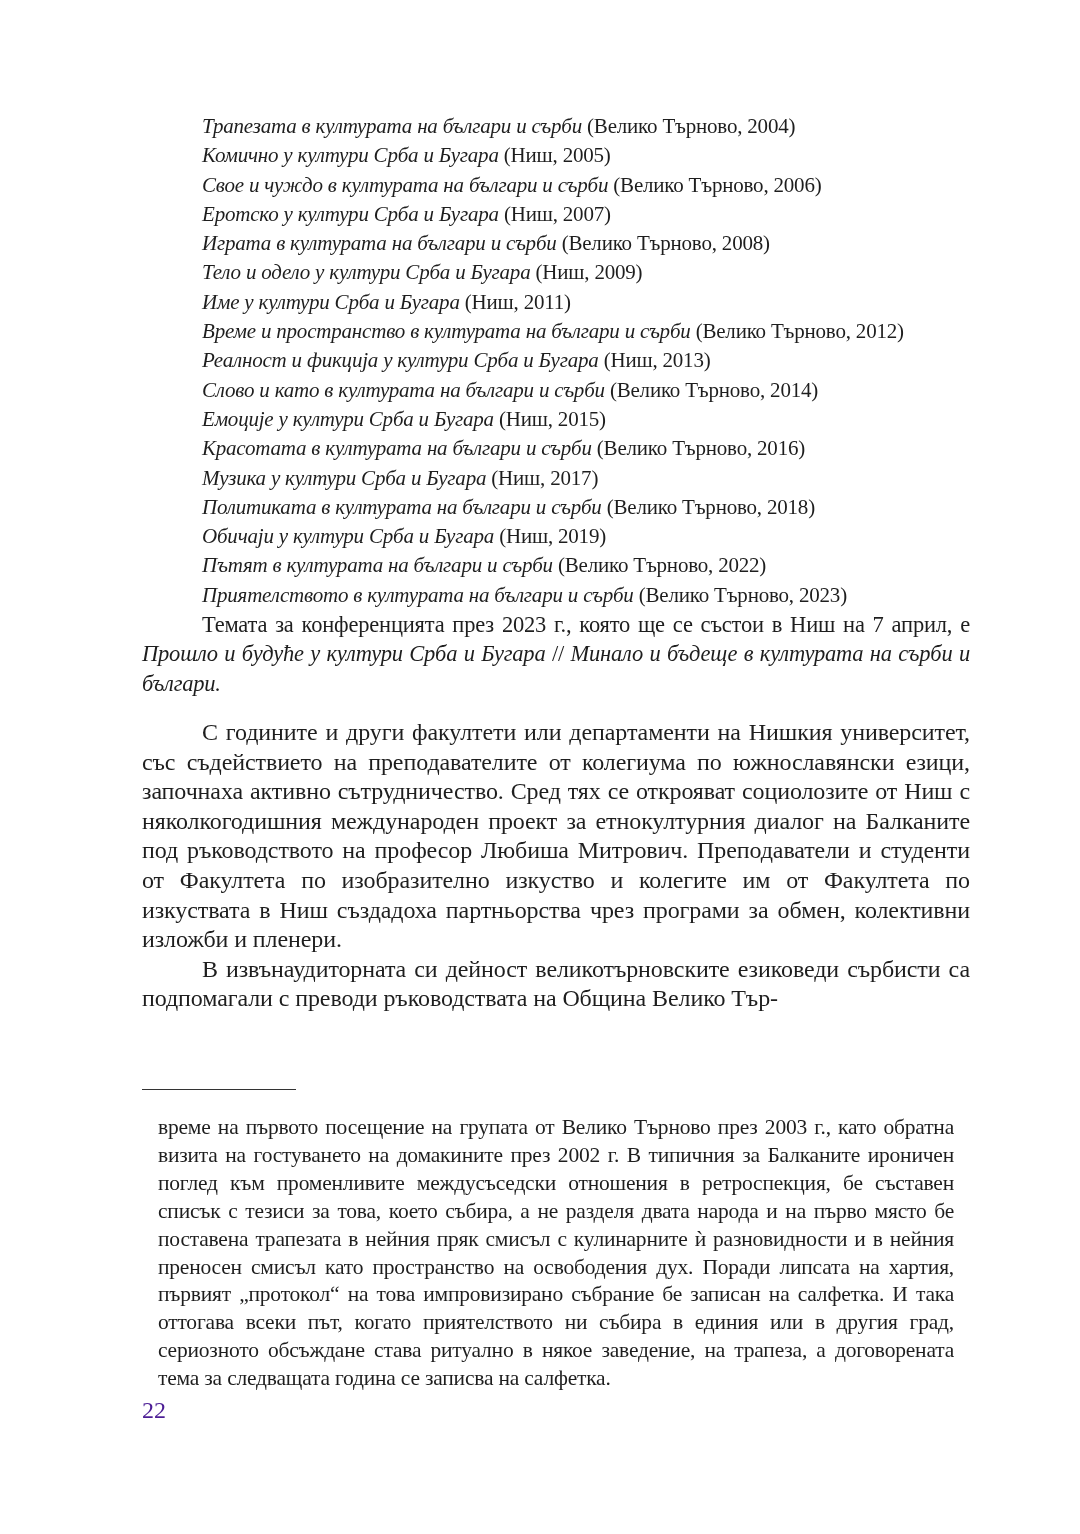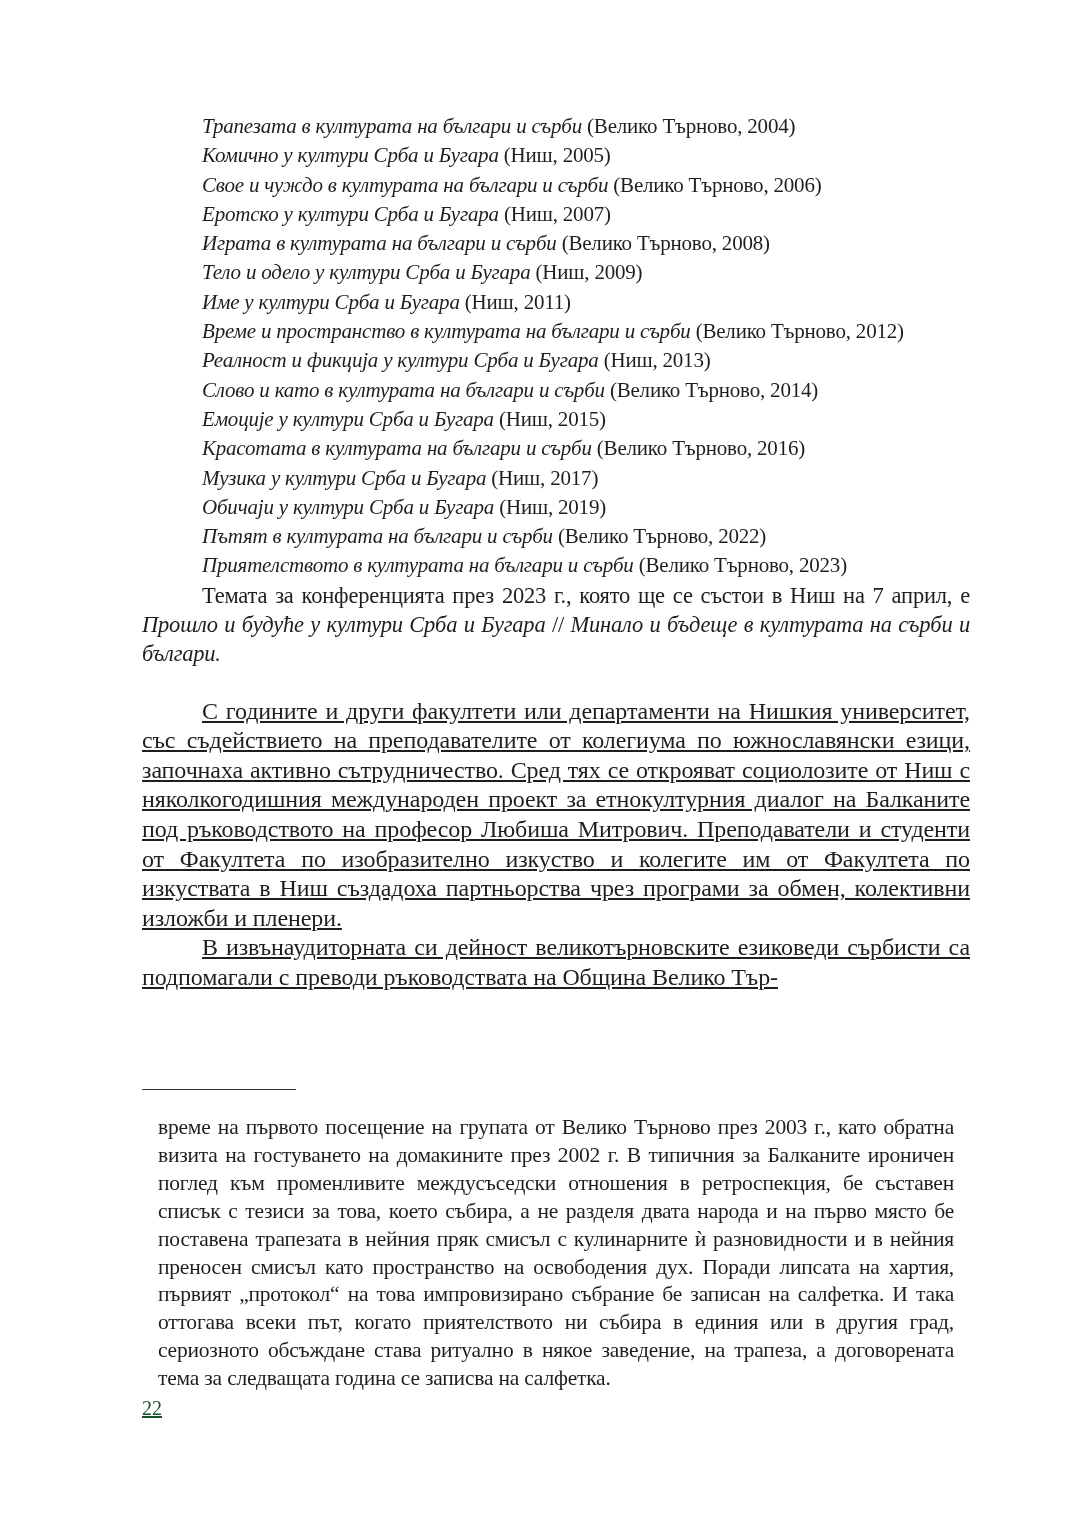--- a/index.html
+++ b/index.html
@@ -61,6 +61,7 @@
       <div class="item"><i>Емоције у култури Срба и Бугара</i> <span>(Ниш, 2015)</span></div>
       <div class="item"><i>Красотата в културата на българи и сърби</i> <span>(Велико Търново, 2016)</span></div>
       <div class="item"><i>Музика у култури Срба и Бугара</i> <span>(Ниш, 2017)</span></div>
+      <div class="item"><i>Политиката в културата на българи и сърби</i> <span>(Велико Търново, 2018)</span></div>
       <div class="item"><i>Обичаји у култури Срба и Бугара</i> <span>(Ниш, 2019)</span></div>
       <div class="item"><i>Пътят в културата на българи и сърби</i> <span>(Велико Търново, 2022)</span></div>
       <div class="item"><i>Приятелството в културата на българи и сърби</i> <span>(Велико Търново, 2023)</span></div>

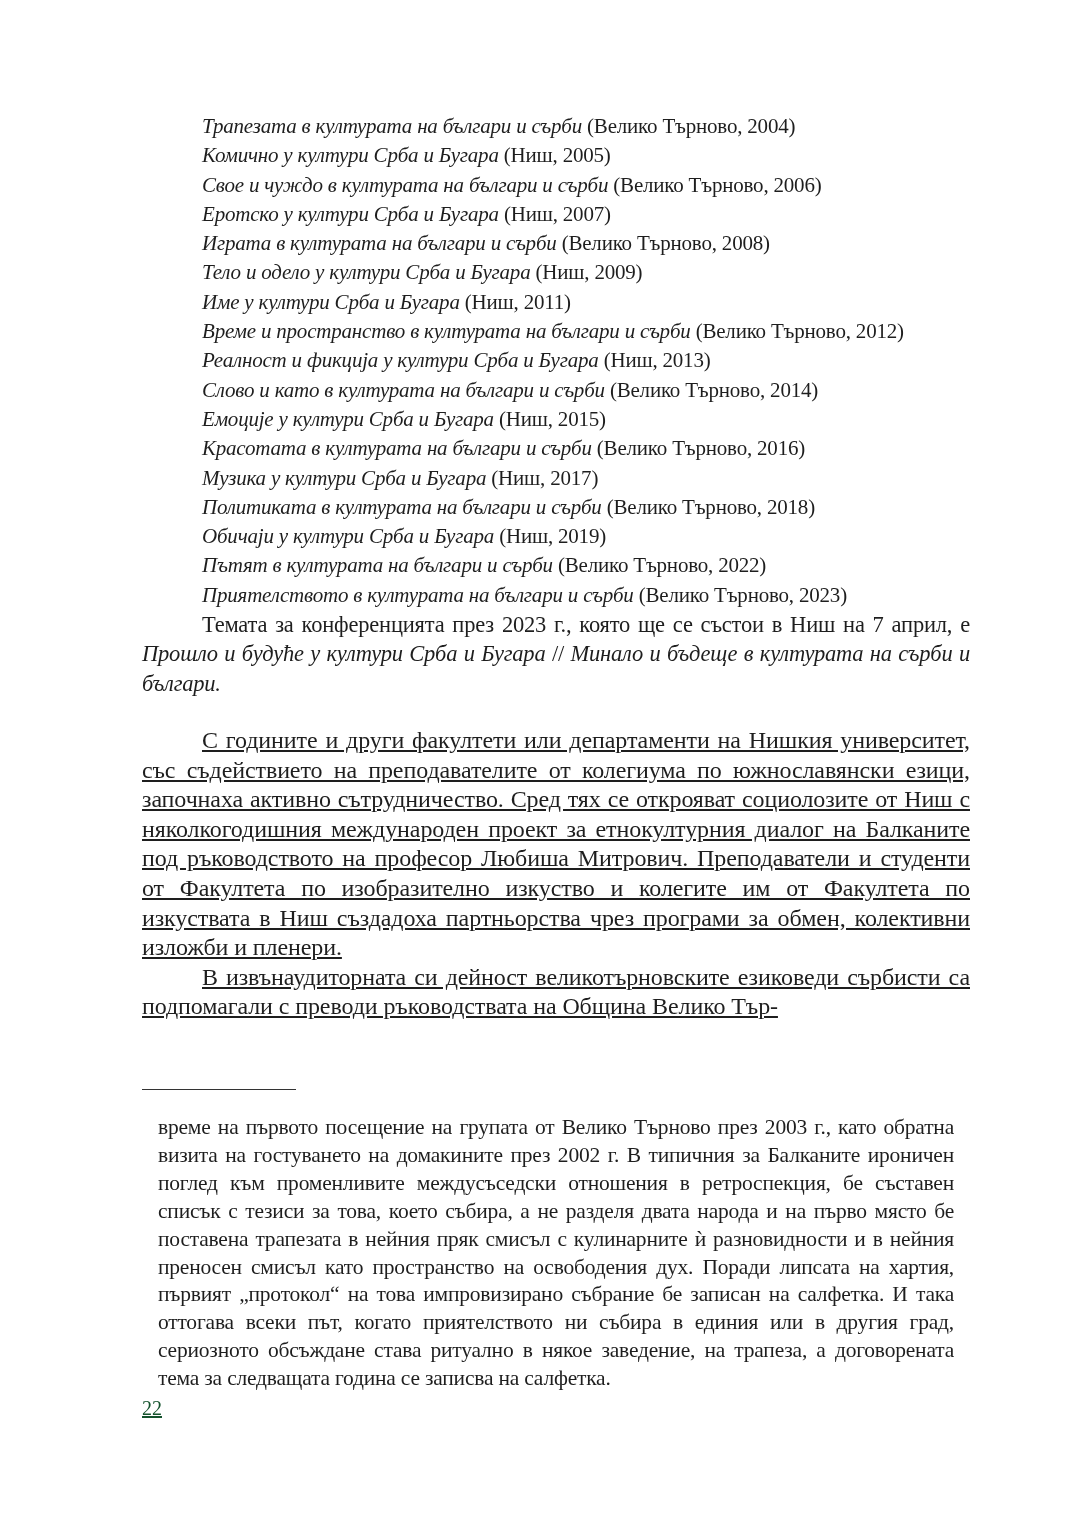--- a/index.html
+++ b/index.html
@@ -21,9 +21,9 @@
       text-align: justify; letter-spacing: -0.2px;
     }
     .body {
-      margin-top: 28px;
+      margin-top: 20px;
       font-size: 24px; line-height: 29.6px;
-      text-align: justify; letter-spacing: -0.1px; text-decoration: underline;
+      text-align: justify; letter-spacing: -0.1px;
     }
     .body p { margin: 0; text-indent: 60px; }
     .rule {

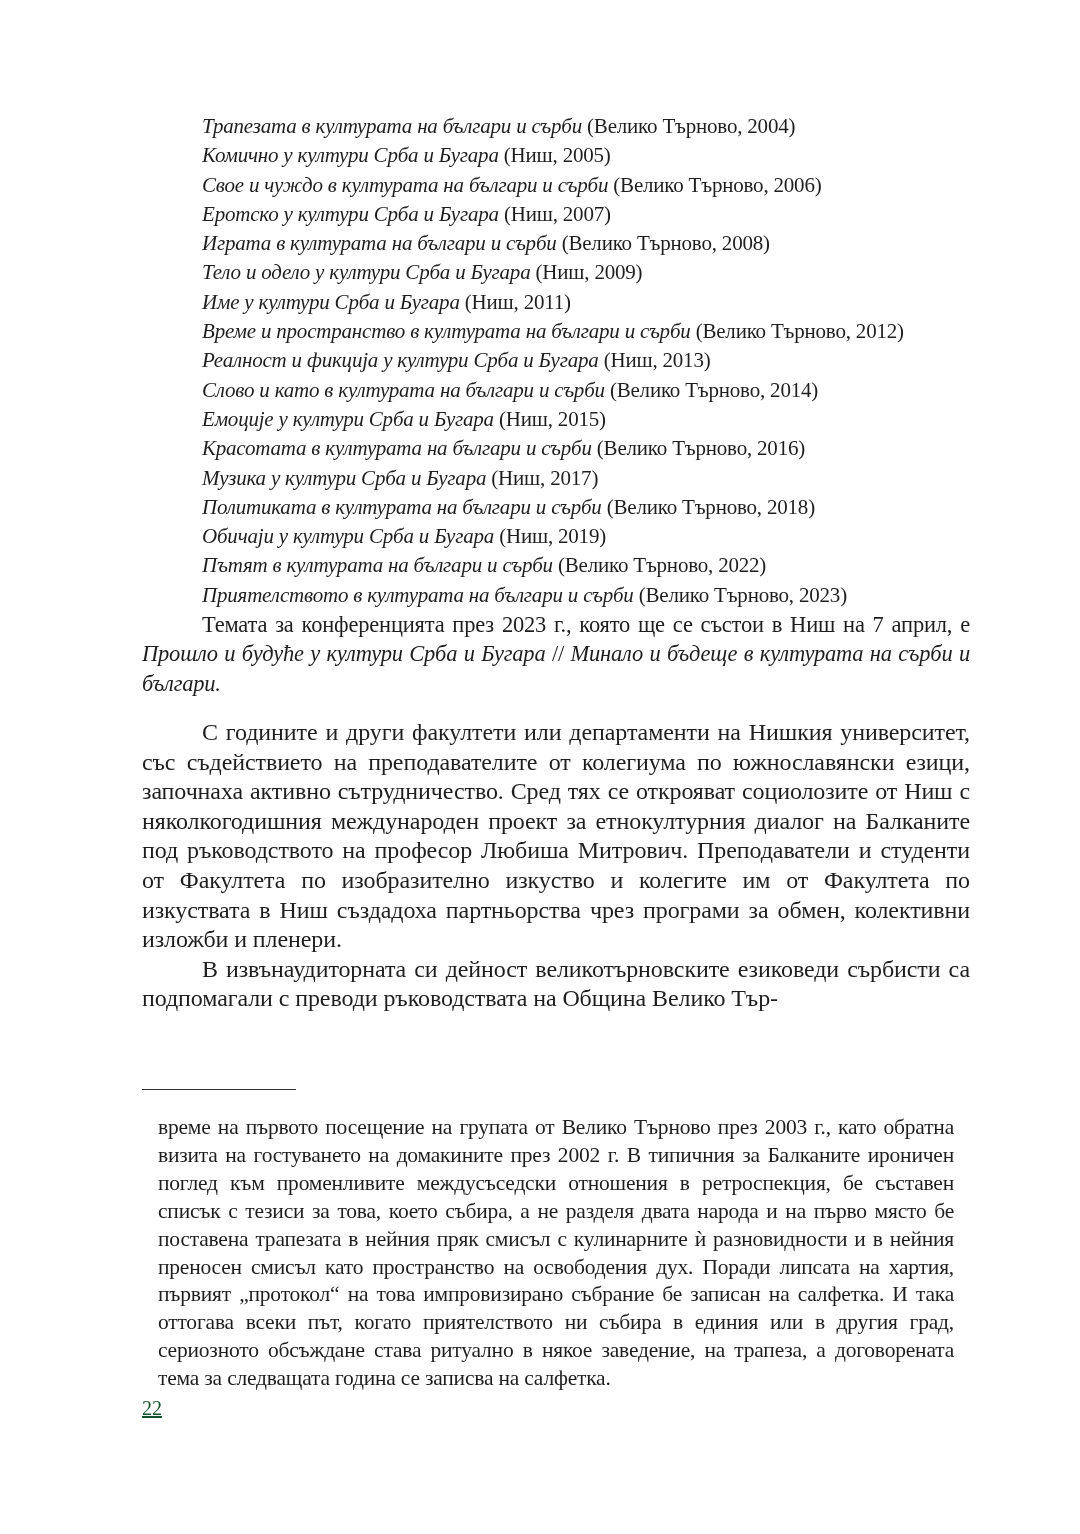--- a/index.html
+++ b/index.html
@@ -40,7 +40,7 @@
     .page-number {
       position: absolute; left: 142px; top: 1397px;
       font-family: "Liberation Serif", serif;
-      font-size: 20px; color: #14532d; text-decoration: underline;
+      font-size: 24px; color: #4c1d95;
     }
   </style>
 </head>

